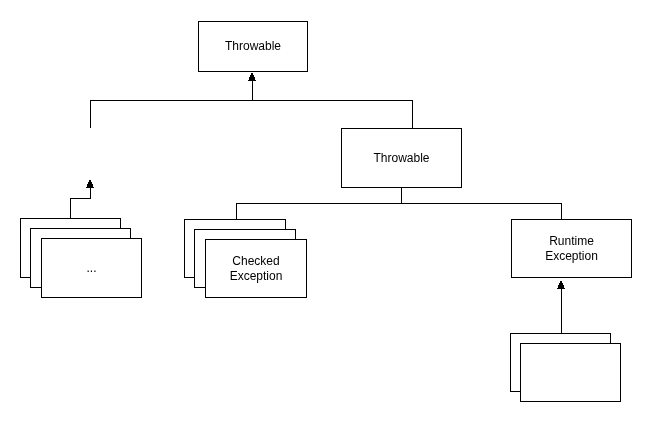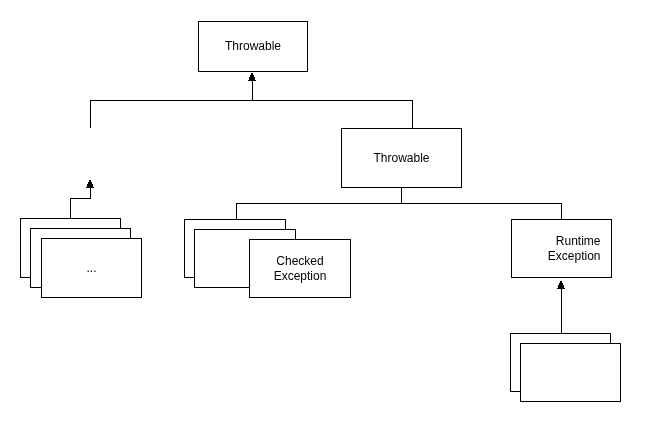--- a/index.html
+++ b/index.html
@@ -47,7 +47,7 @@
   .n-throwable { left: 198px; top: 21px;  width: 110px; height: 51px; }
   .n-error     { left: 35px;  top: 128px; width: 110px; height: 50px; }
   .n-exception { left: 341px; top: 128px; width: 121px; height: 60px; }
-  .n-runtime   { left: 511px; top: 219px; width: 101px; height: 59px; text-align: right; }
+  .n-runtime   { left: 511px; top: 219px; width: 121px; height: 59px; }
   
   .s-err-back  { left: 20px;  top: 218px; width: 101px; height: 60px; }
   .s-err-mid   { left: 30px;  top: 228px; width: 101px; height: 60px; }

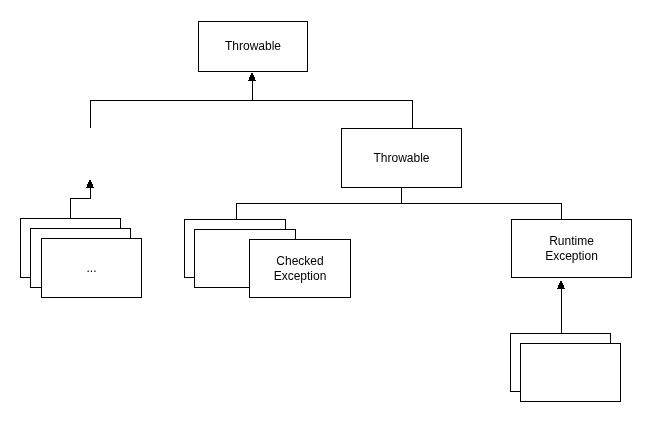--- a/index.html
+++ b/index.html
@@ -55,7 +55,7 @@
   
   .s-chk-back  { left: 184px; top: 219px; width: 102px; height: 59px; }
   .s-chk-mid   { left: 194px; top: 229px; width: 102px; height: 59px; }
-  .s-chk-front { left: 205px; top: 239px; width: 102px; height: 59px; margin-left: 44px; }
+  .s-chk-front { left: 205px; top: 239px; width: 102px; height: 59px; }
   
   .s-unc-back  { left: 510px; top: 333px; width: 101px; height: 59px; }
   .s-unc-mid   { left: 520px; top: 343px; width: 101px; height: 59px; }

